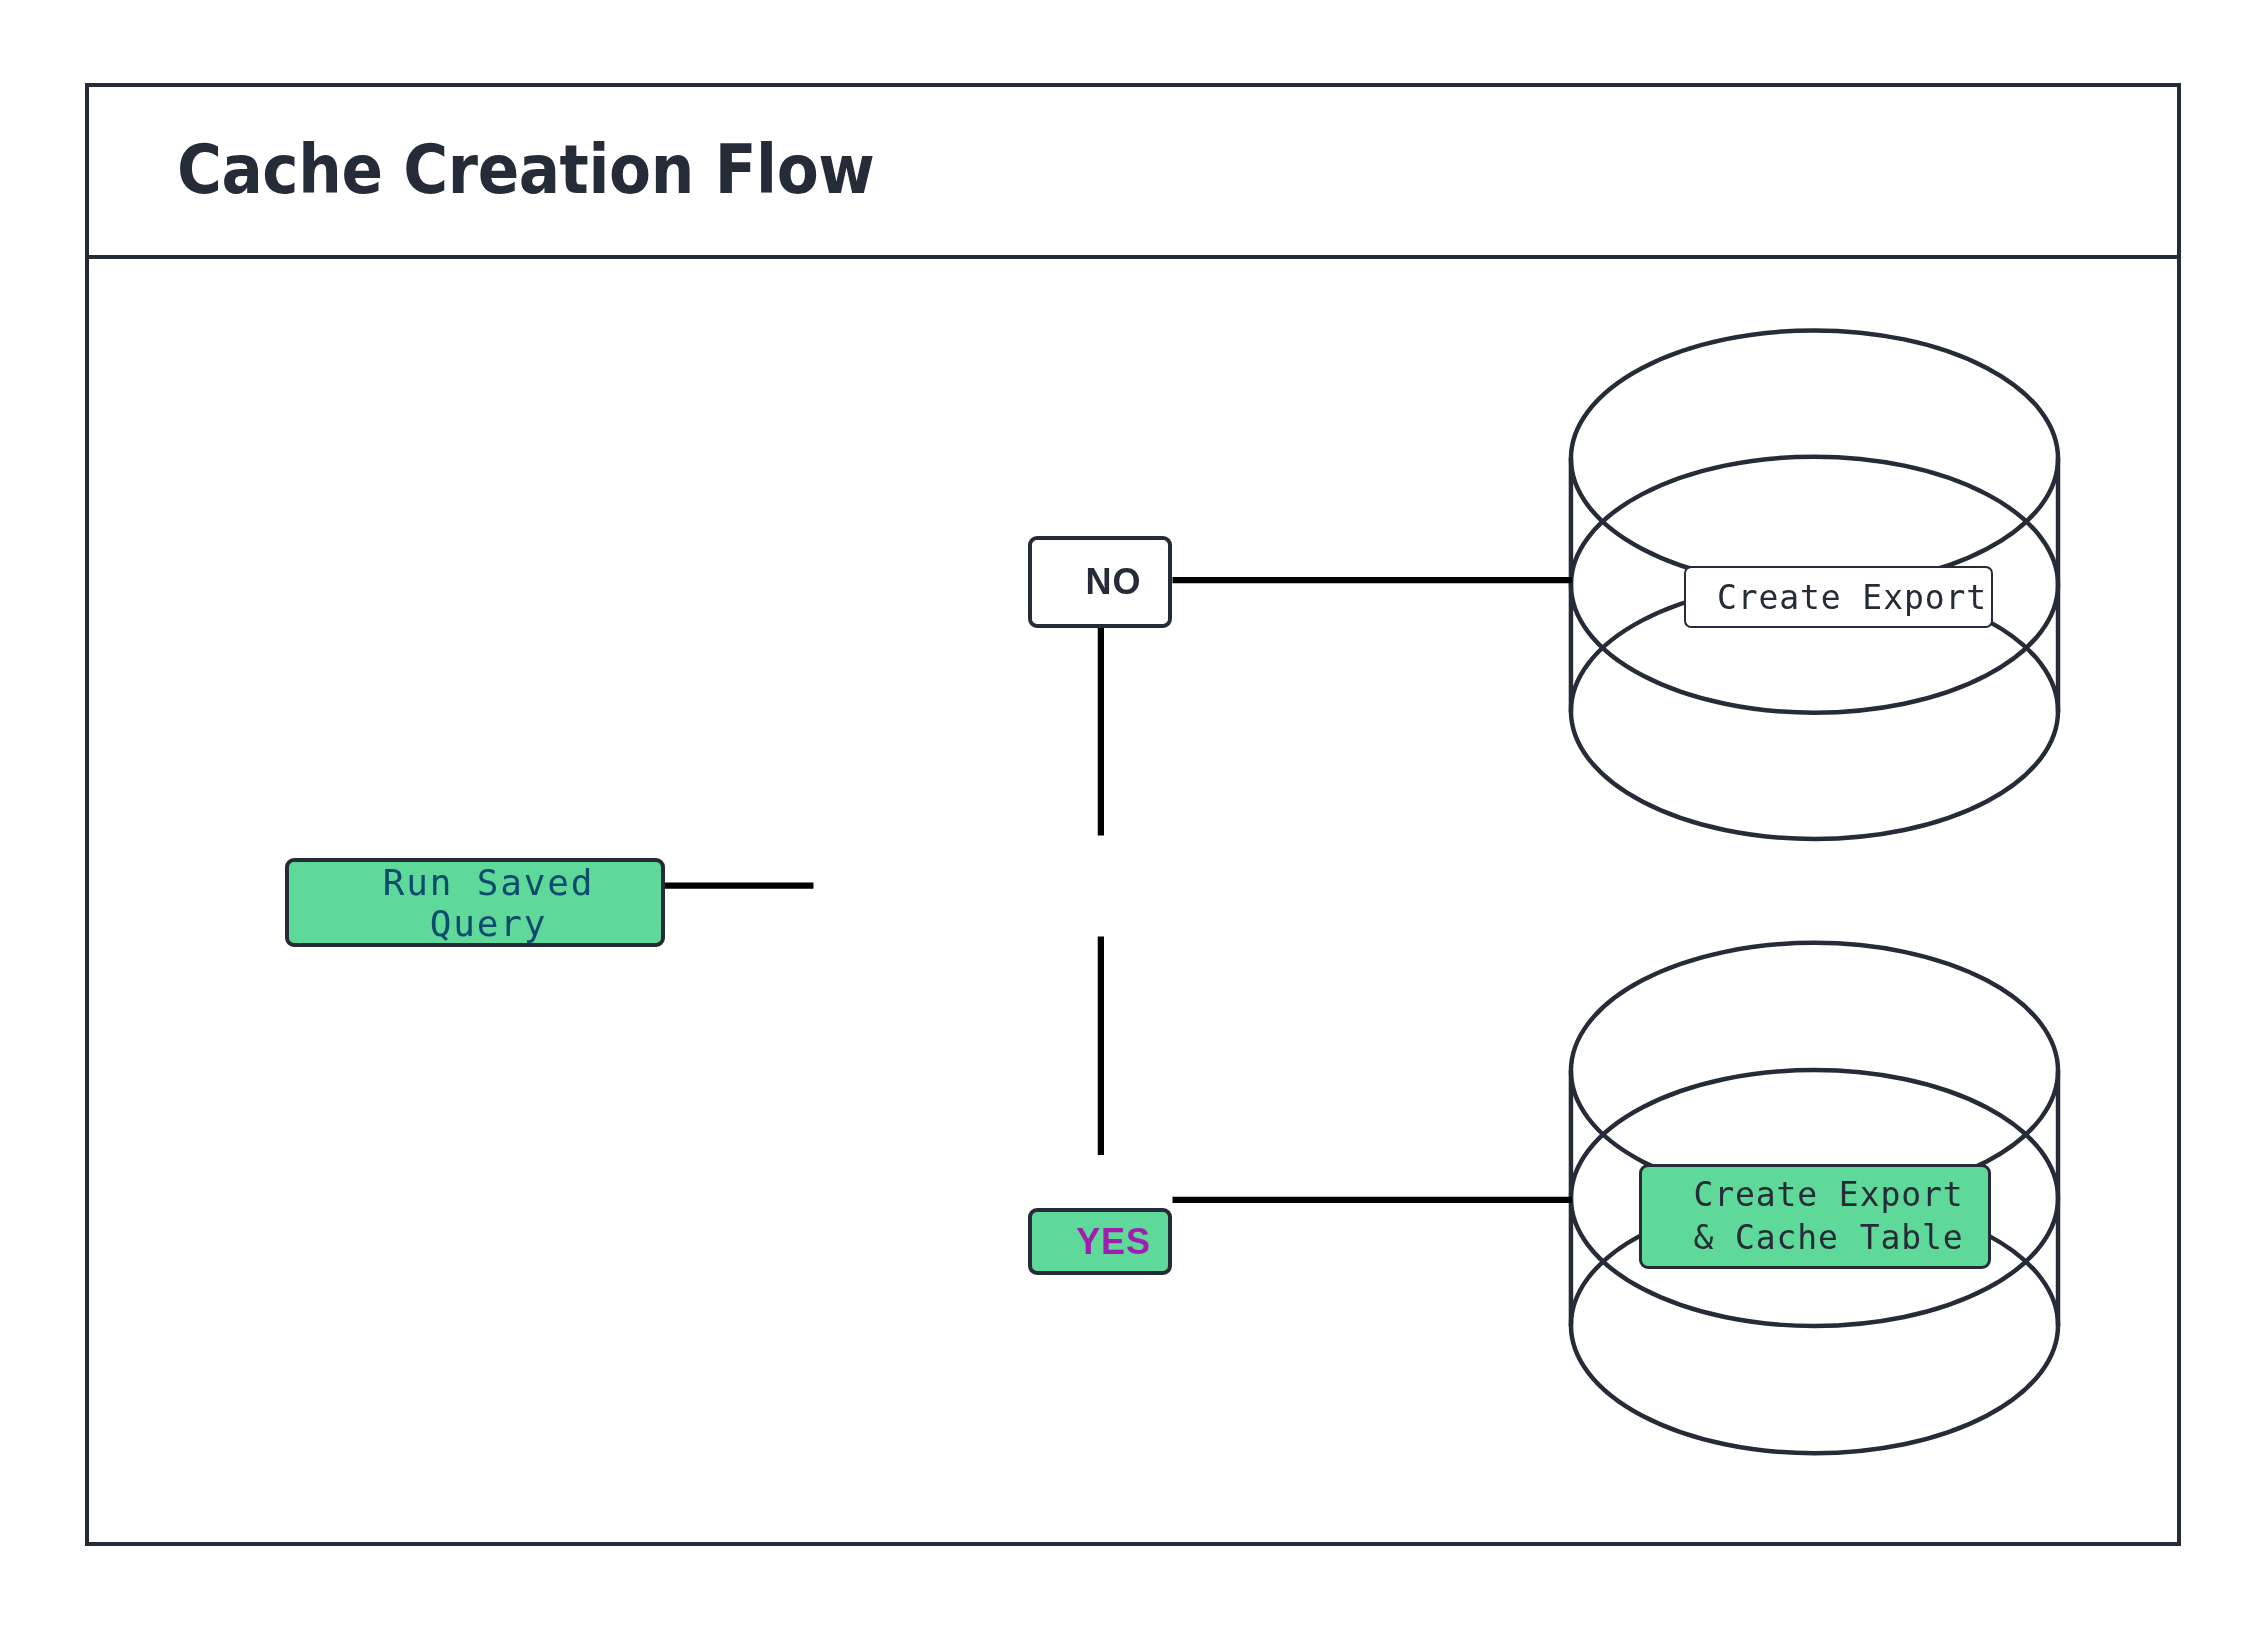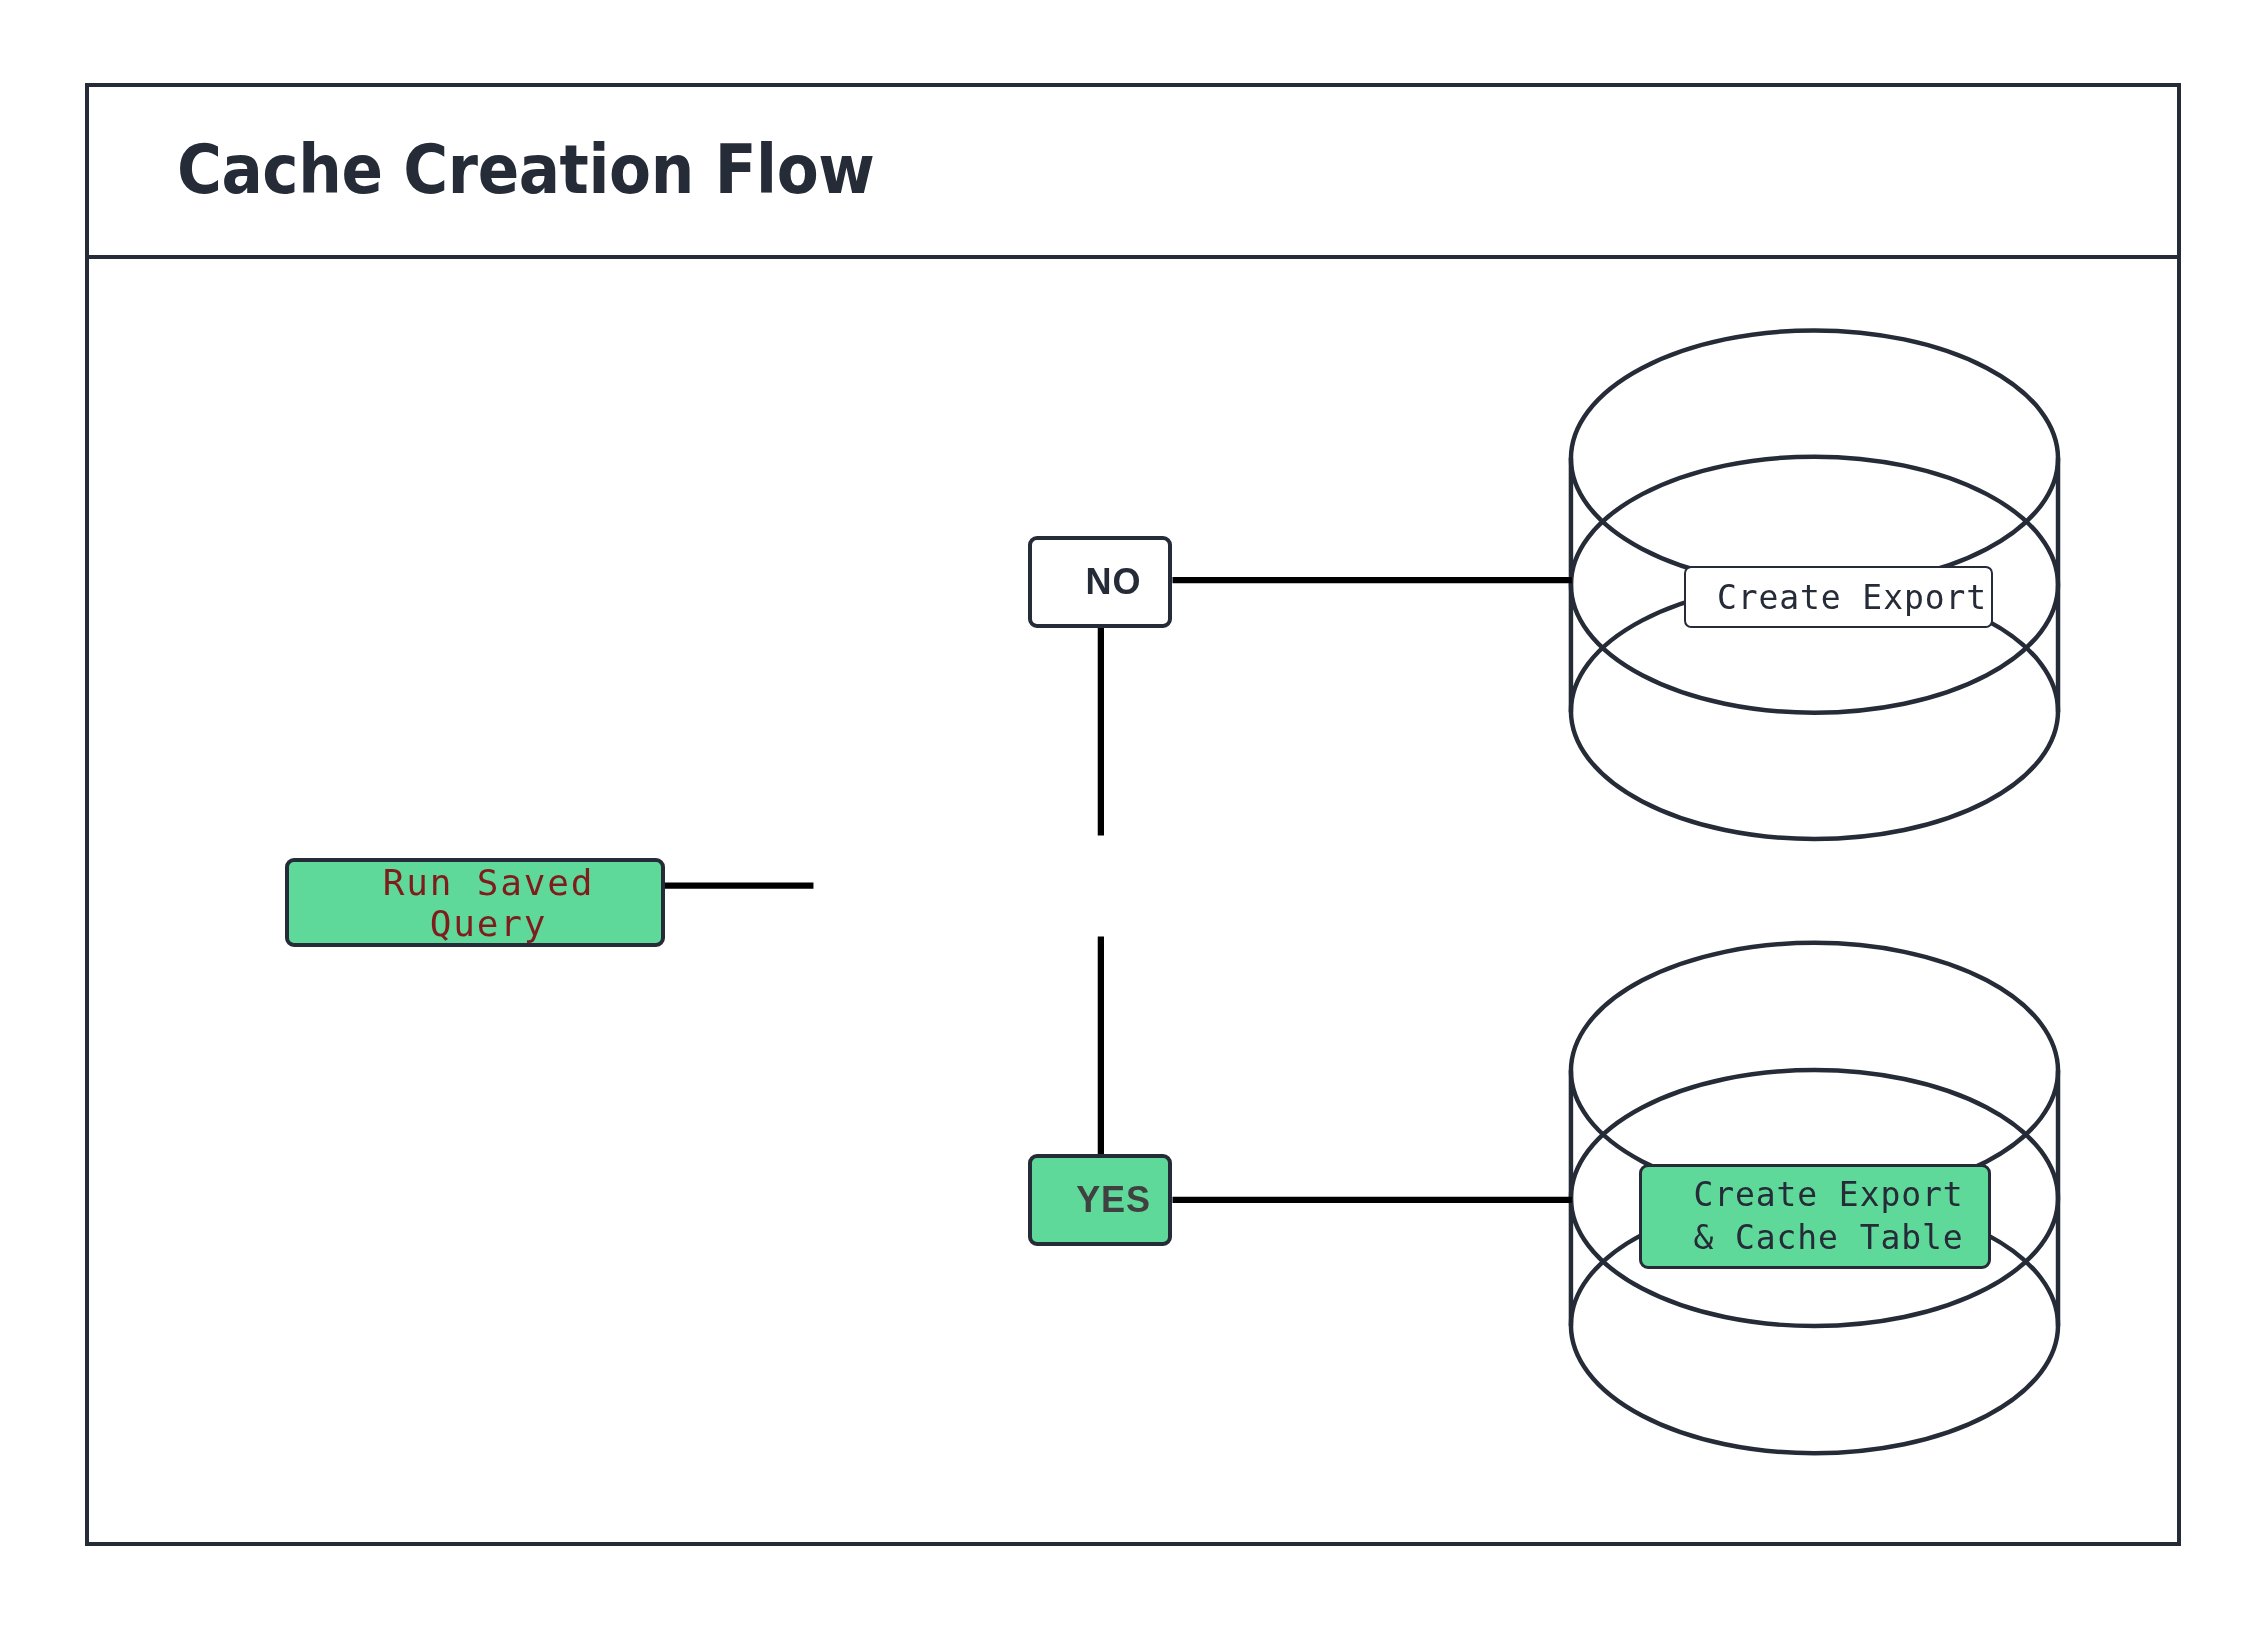--- a/index.html
+++ b/index.html
@@ -41,7 +41,7 @@
 
   #node-run-saved-query{
     left:285px;top:842px;width:380px;height:89px;
-    background:#5FD99A;color:#7f1d1d;
+    background:#5FD99A;color:#0c4a6e;
     font-size:36px;letter-spacing:1.8px;
   }
   #node-decision{

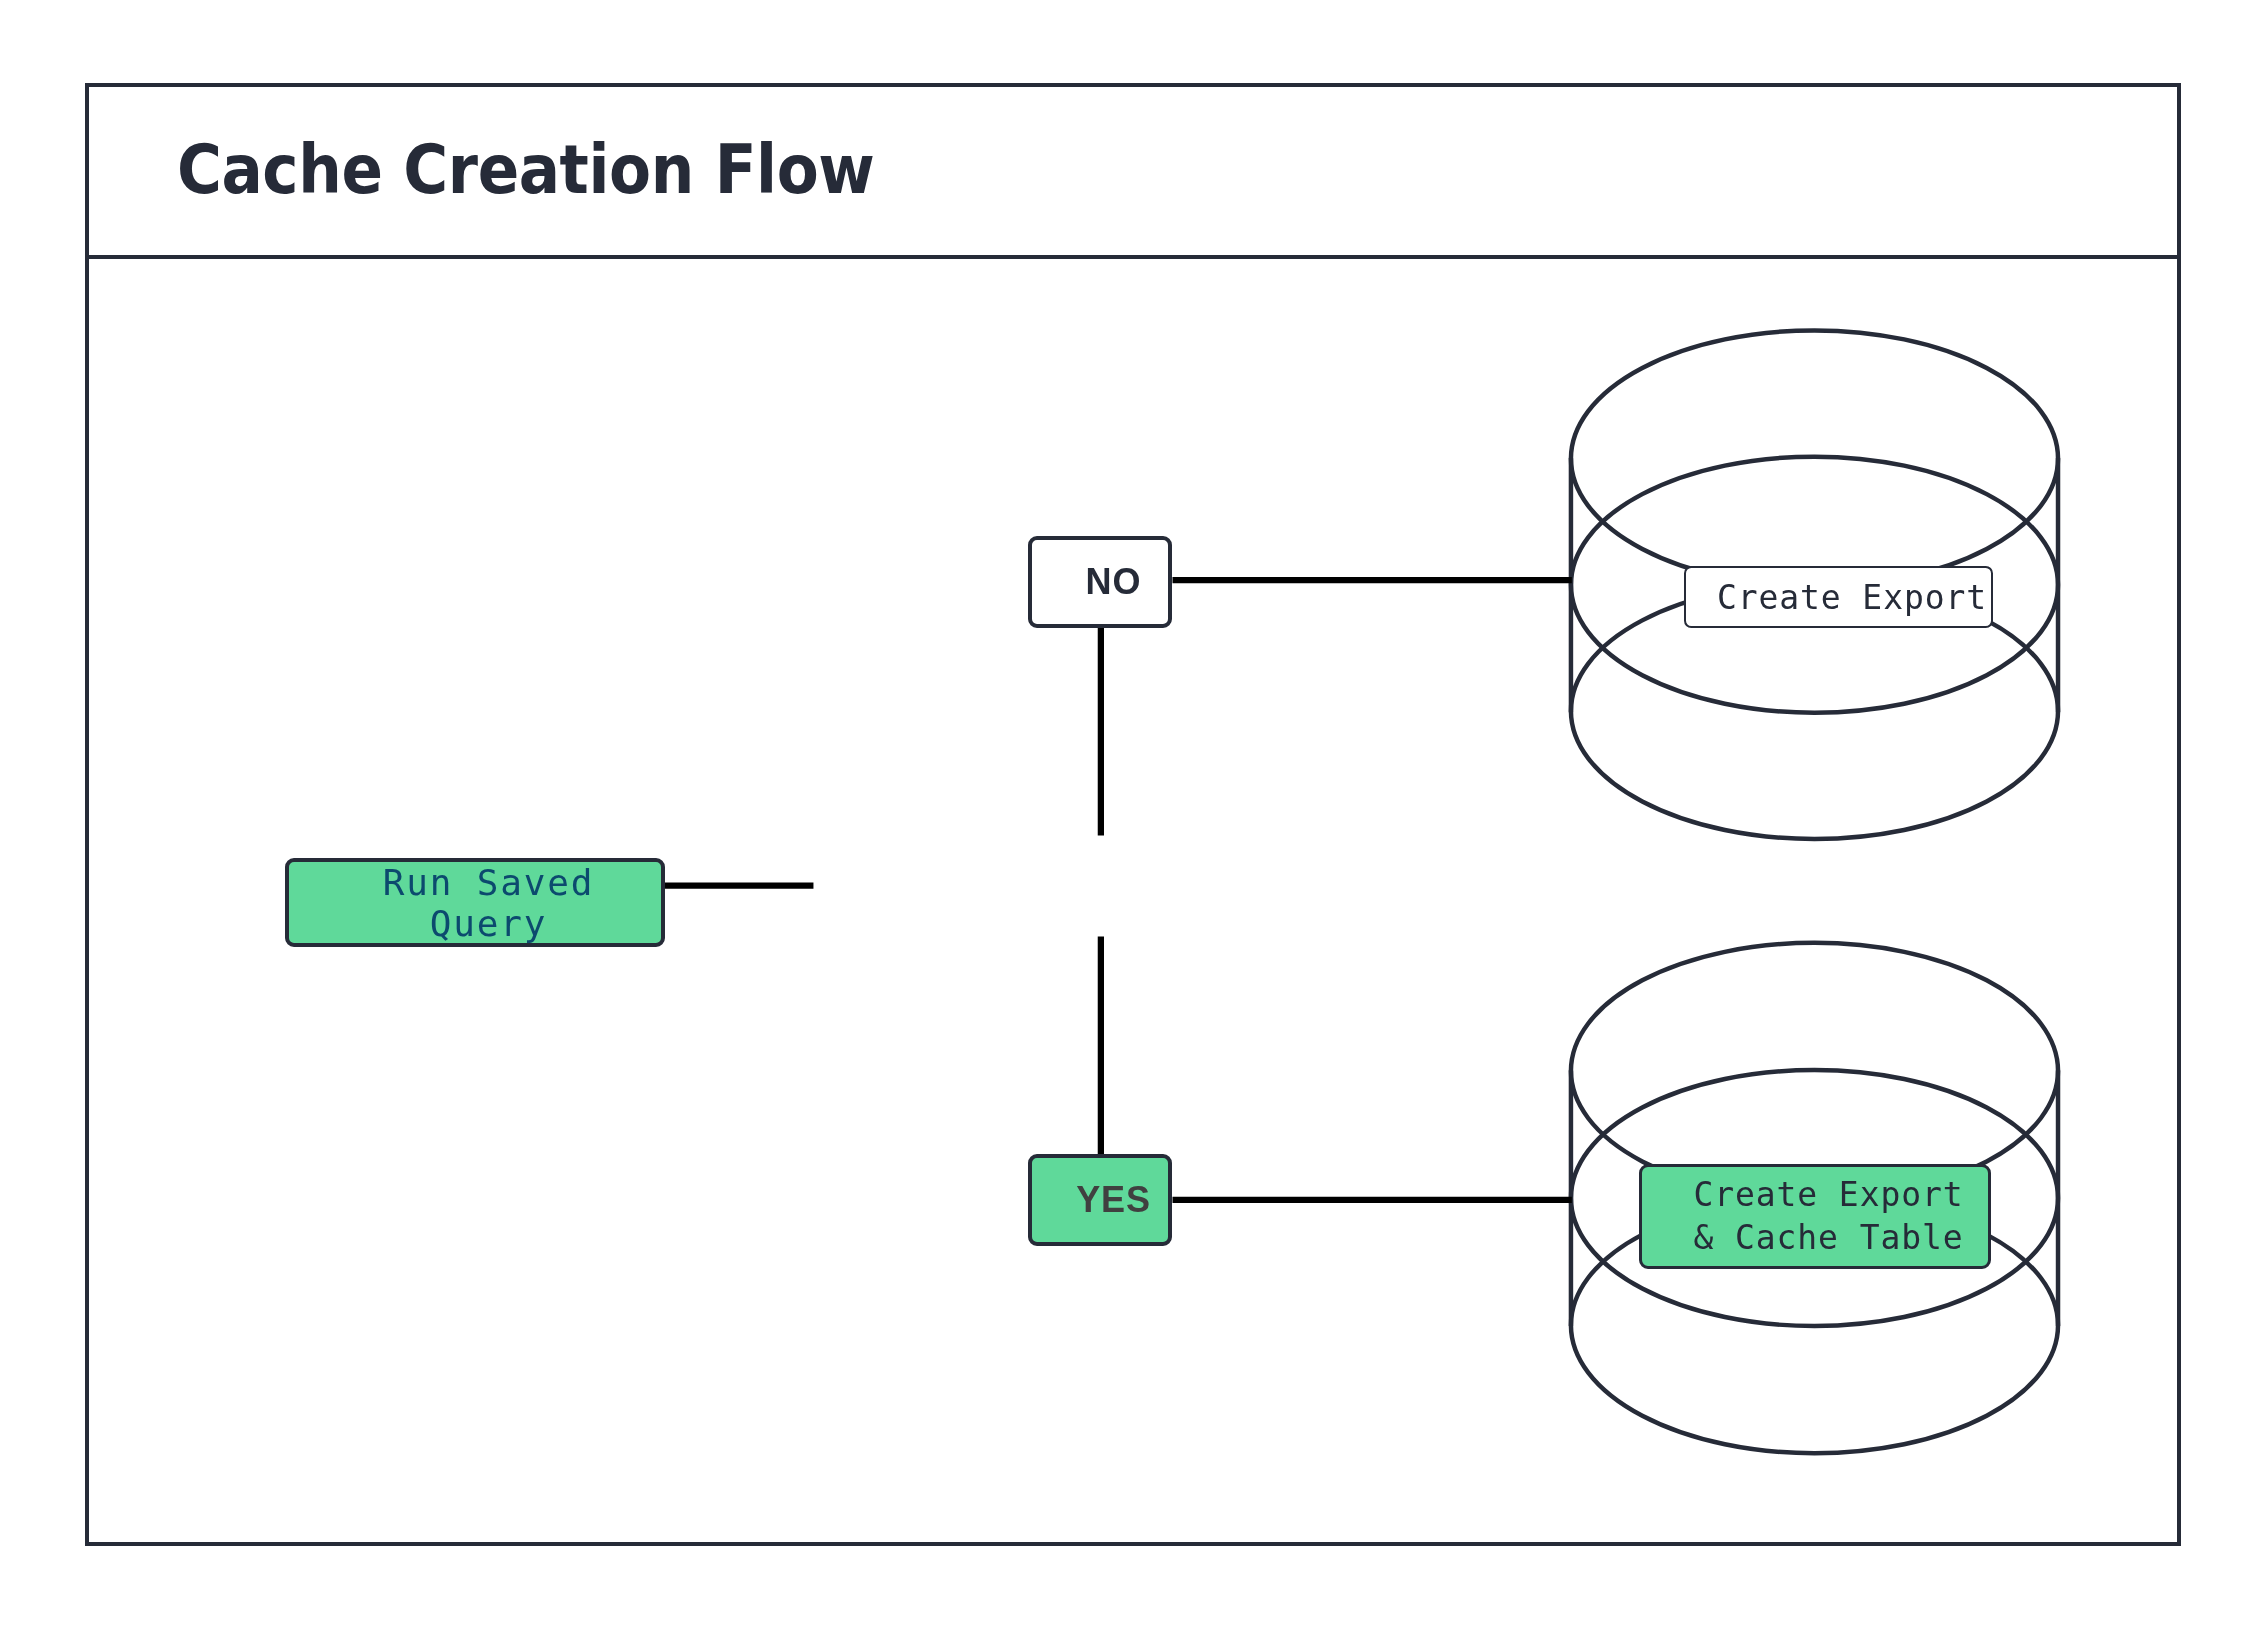--- a/index.html
+++ b/index.html
@@ -54,8 +54,8 @@
     background:#ffffff;color:#262b38;font-size:36px;letter-spacing:0.9px;
   }
   #node-yes{
-    left:1028px;top:1154px;width:144px;height:92px;
-    background:#5FD99A;color:#404040;font-size:36px;letter-spacing:0.9px;
+    left:1028px;top:1208px;width:144px;height:67px;
+    background:#5FD99A;color:#a21caf;font-size:36px;letter-spacing:0.9px;
   }
   
   #node-create-export{

